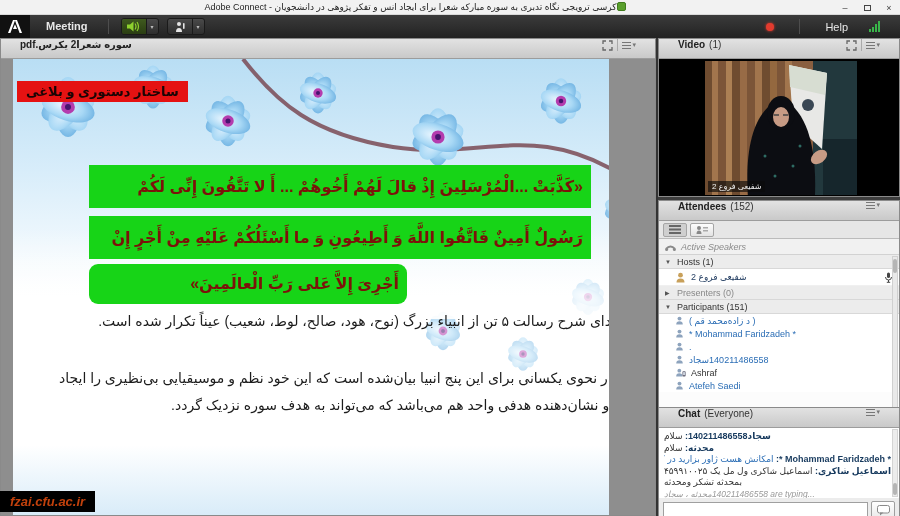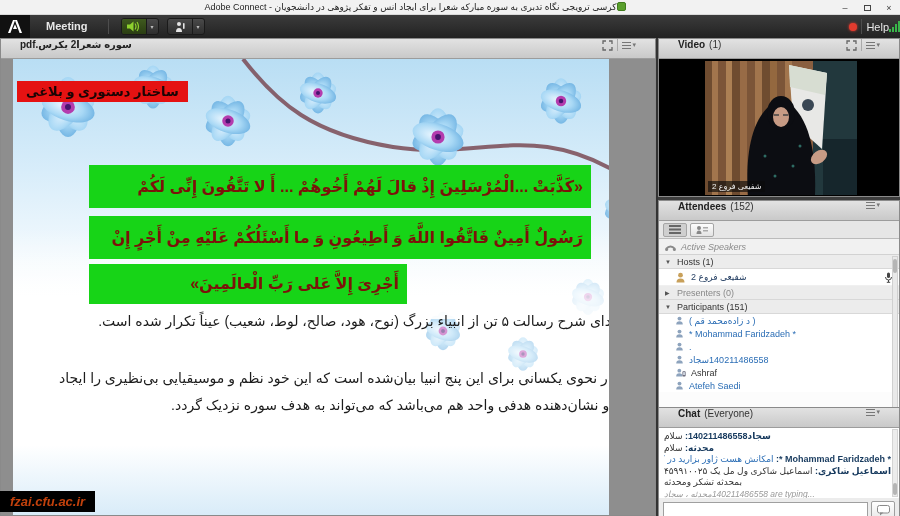--- a/index.html
+++ b/index.html
@@ -26,7 +26,7 @@
   .tool-main{width:24px;height:100%;display:flex;align-items:center;justify-content:center;}
   .tool-caret{width:12px;height:100%;display:flex;align-items:center;justify-content:center;border-left:1px solid #1a1a1a;color:#bbb;font-size:6px;}
   .speaker-on{background:linear-gradient(#3f5a1f,#2a3d12);}
-  .menubar-right{margin-left:auto;display:flex;align-items:center;gap:0;padding-right:0;}
+  .menubar-right{margin-left:auto;display:flex;align-items:center;gap:21px;padding-right:20px;}
   .rec-dot{width:8px;height:8px;border-radius:50%;background:#e23b2e;box-shadow:0 0 3px #e23b2e;}
   .help-label{color:#e8e8e8;font-size:11px;}
   .signal{display:flex;align-items:flex-end;gap:1px;height:11px;}

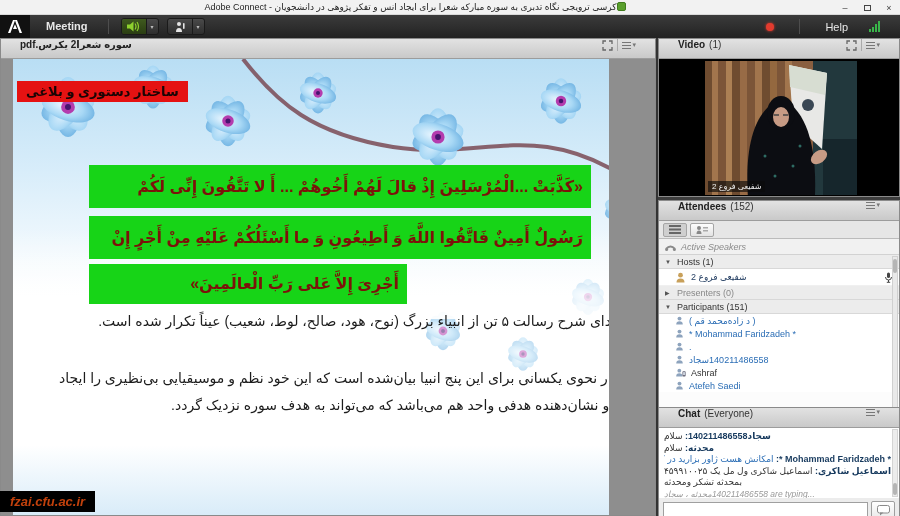--- a/index.html
+++ b/index.html
@@ -50,7 +50,7 @@
   .verse-line{position:absolute;background:#17d417;color:#7c120a;font-weight:bold;font-size:16px;line-height:1;display:flex;align-items:center;padding:0 8px;direction:rtl;white-space:nowrap;overflow:hidden;}
   #verse1{left:76px;top:106px;width:502px;height:43px;}
   #verse2{left:76px;top:157px;width:502px;height:43px;}
-  #verse3{left:76px;top:205px;width:318px;height:40px;}
+  #verse3{left:76px;top:205px;width:318px;height:40px;border-radius:9px;}
   .para{position:absolute;left:16px;width:612px;direction:rtl;text-align:right;font-size:14px;line-height:27px;color:#1c1c1c;}
   #para1{top:249px;}
   #para2{top:306px;}

